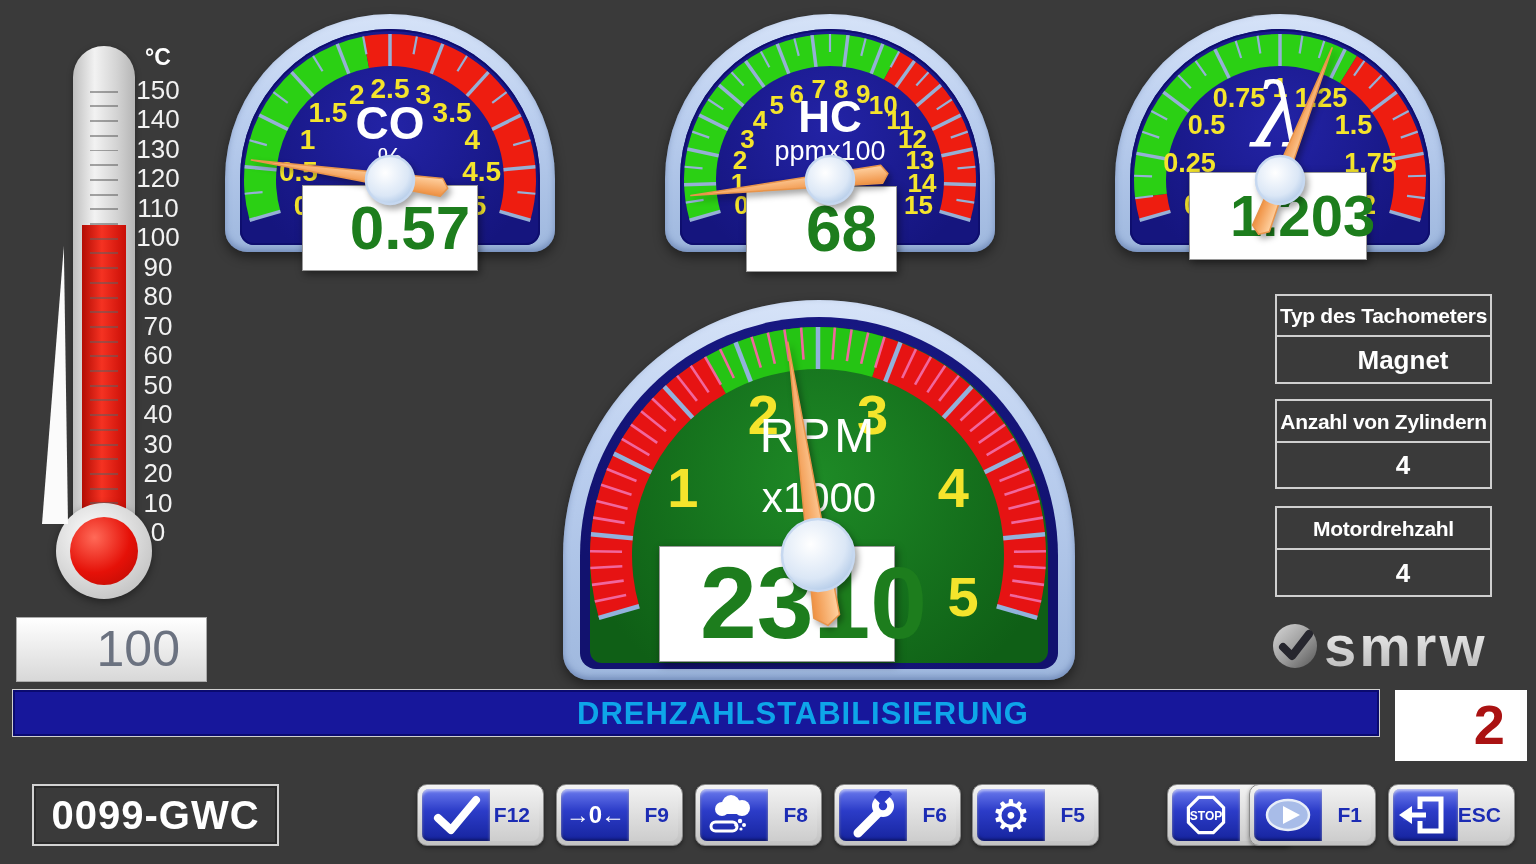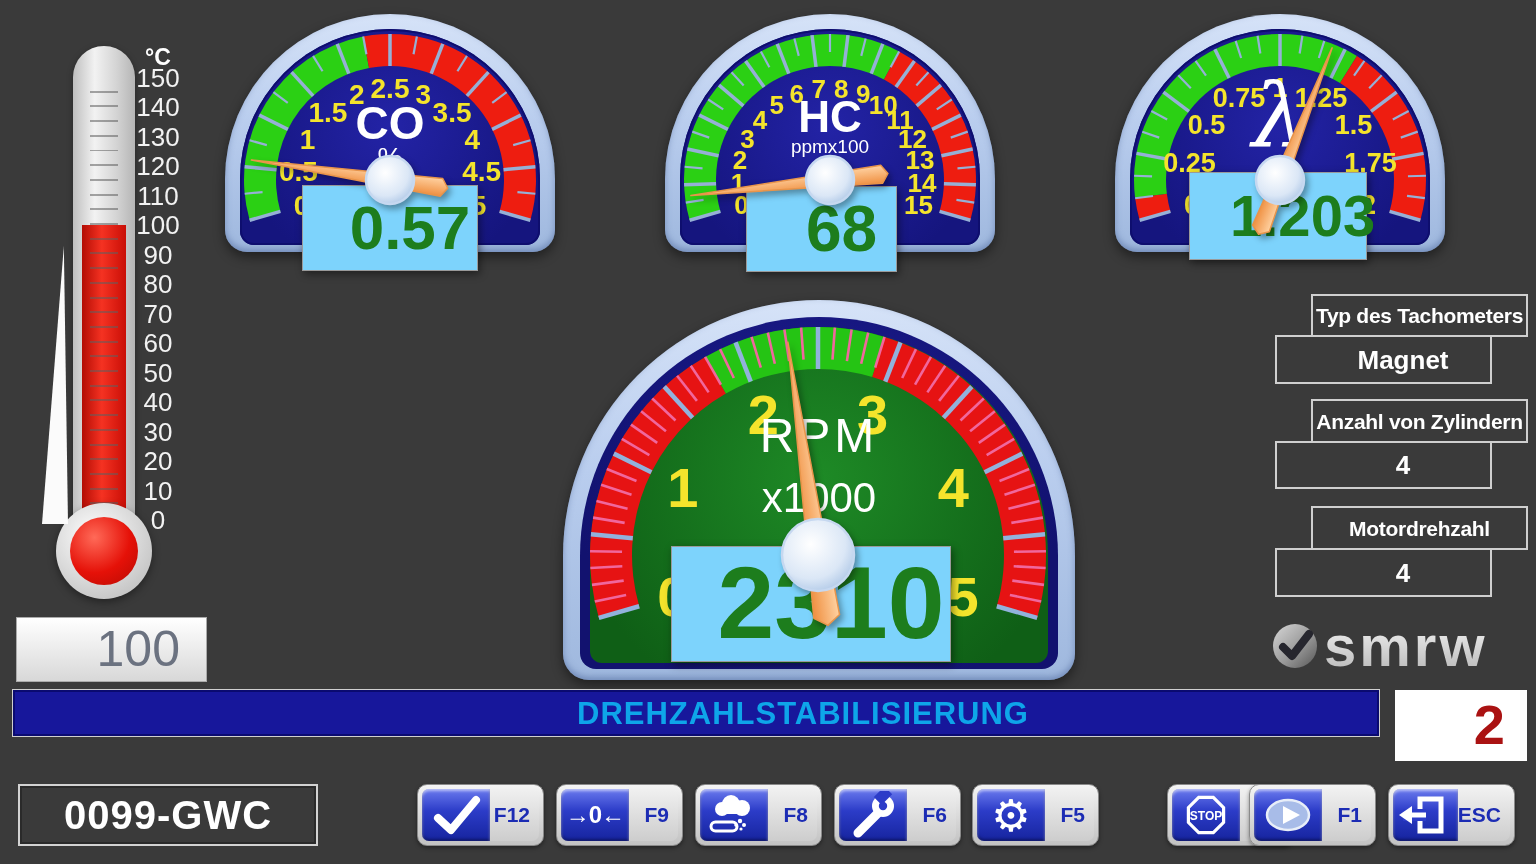--- a/index.html
+++ b/index.html
@@ -24,7 +24,7 @@
     background:radial-gradient(circle at 36% 30%, #ff6a58, #e51108 55%, #b60a02); }
   .wedge { position:absolute; left:42px; top:246px; width:26px; height:278px; background:#fbfbfb;
     clip-path:polygon(84% 0, 100% 100%, 0 100%); }
-  #therm-scale { position:absolute; left:132px; top:0; width:52px; height:600px; }
+  #therm-scale { position:absolute; left:132px; top:12px; width:52px; height:600px; }
   #therm-scale span { position:absolute; width:100%; text-align:center; color:#f2f2f2; font-size:26px; }
   .therm-unit { position:absolute; left:132px; top:44px; width:52px; text-align:center;
     color:#ffffff; font-size:23px; font-weight:bold; }

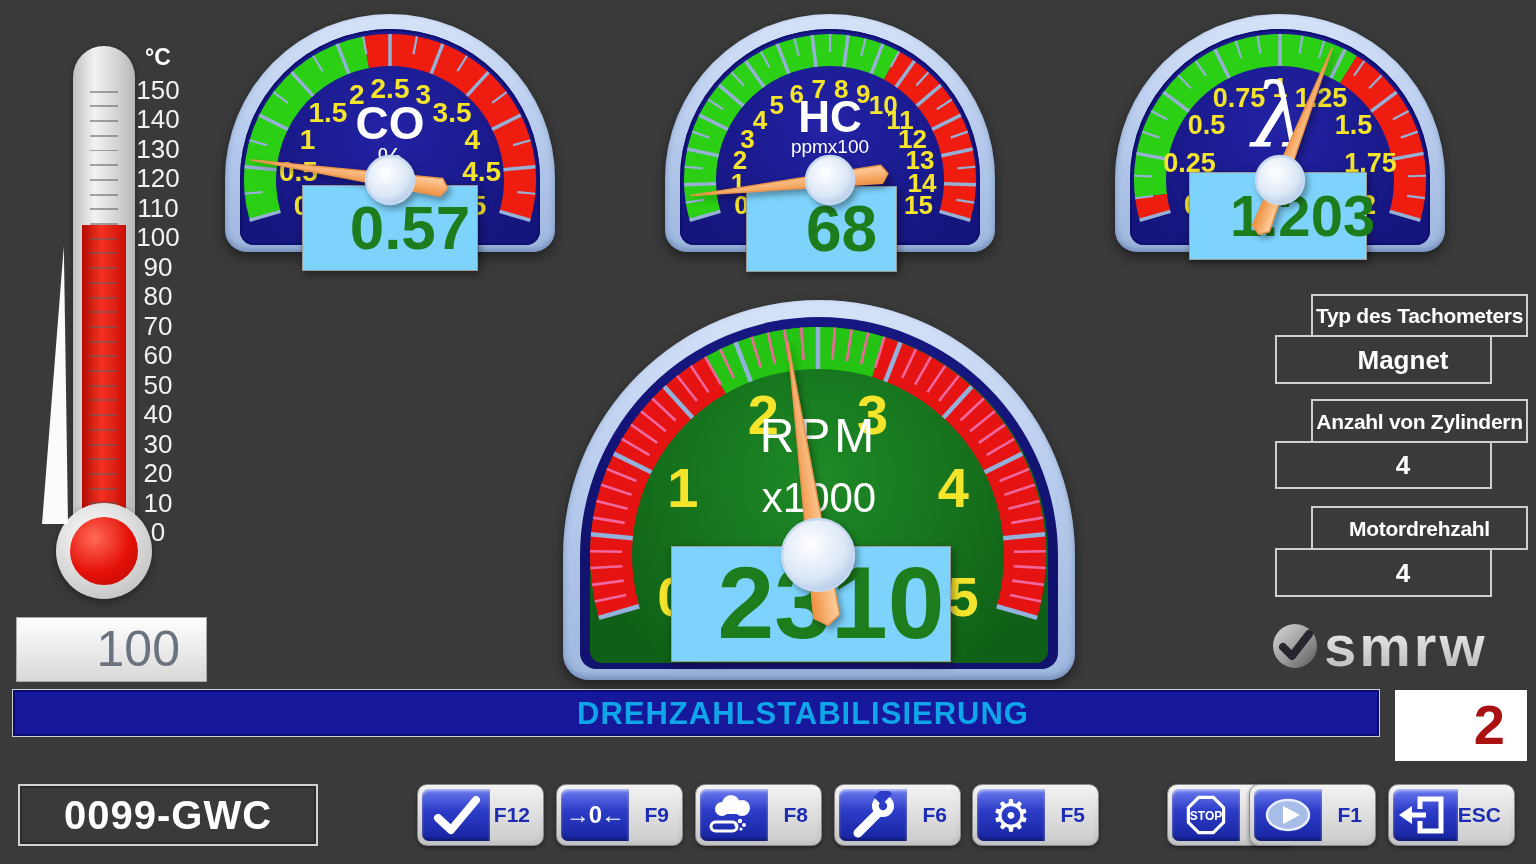--- a/index.html
+++ b/index.html
@@ -54,7 +54,7 @@
   .t-co  { top:84px;  font-size:46px; font-weight:600; }
   .s-co  { top:130px; font-size:28px; }
   .t-hc  { top:80px;  font-size:44px; font-weight:600; }
-  .s-hc  { top:124px; font-size:19px; }
+  .s-hc  { top:124px; font-size:27px; }
   .t-la  { top:52px;  font-size:88px; font-style:italic; font-family:"DejaVu Serif", serif; }
   .t-rpm { top:110px; font-size:48px; letter-spacing:4px; }
   .s-rpm { top:176px; font-size:42px; }

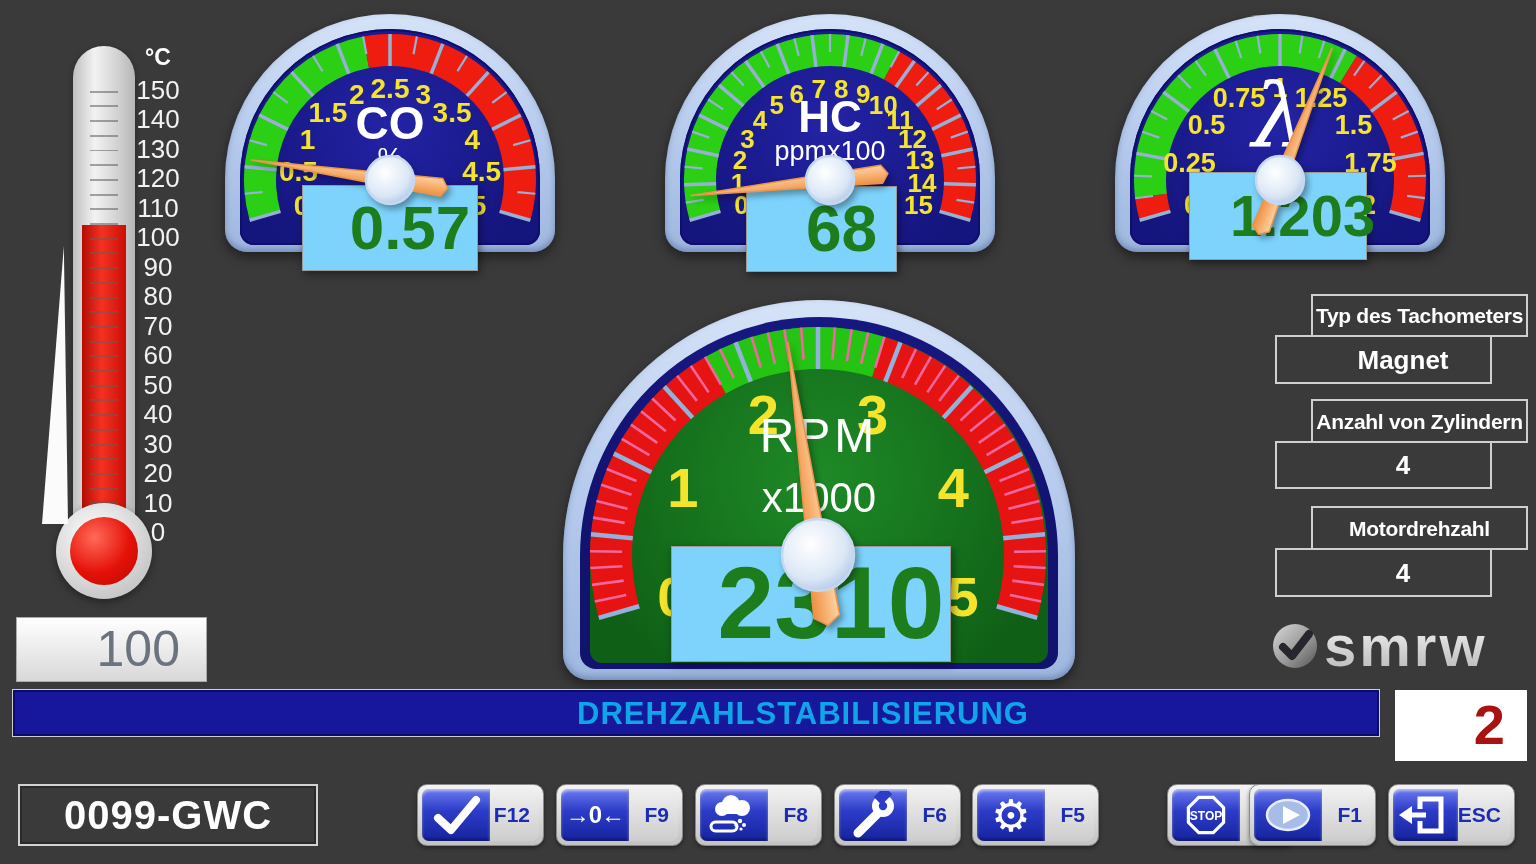--- a/index.html
+++ b/index.html
@@ -58,7 +58,7 @@
   .t-la  { top:52px;  font-size:88px; font-style:italic; font-family:"DejaVu Serif", serif; }
   .t-rpm { top:110px; font-size:48px; letter-spacing:4px; }
   .s-rpm { top:176px; font-size:42px; }
-  .value-box { position:absolute; z-index:4; background:#7dd3fc; border:1px solid #9a9a9a;
+  .value-box { position:absolute; z-index:4; background:#ffffff; border:1px solid #9a9a9a;
     color:#1d7d1d; font-weight:bold; text-align:center;
     box-shadow:2px 3px 8px rgba(0,0,0,.45);padding-left:40px; }
   .vb-co  { left:77px;  top:173px; width:176px; height:86px;  font-size:62px; line-height:84px; }

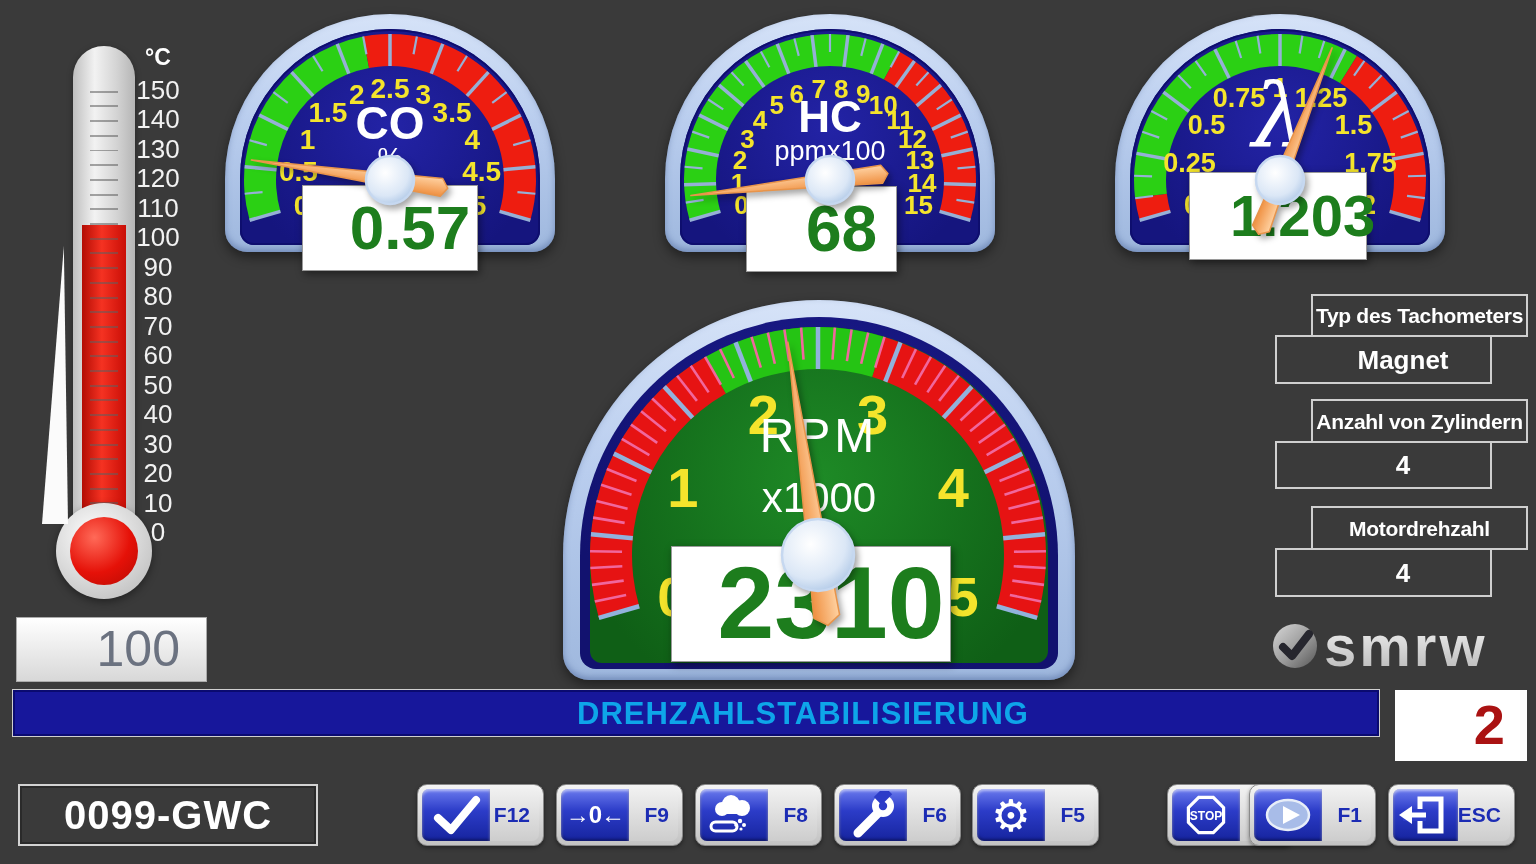--- a/index.html
+++ b/index.html
@@ -68,7 +68,7 @@
   
   .pbox { position:absolute; left:1275px; width:217px; border:2px solid #cfcfcf;
     color:#fff; font-weight:bold; text-align:center; background:#3a3a3a; }
-  .pbox.lab { font-size:21px; letter-spacing:-0.3px;margin-left:36px; }
+  .pbox.lab { font-size:21px; letter-spacing:-0.3px; }
   .pbox.val { font-size:26px;padding-left:39px; }
   
   .logo { position:absolute; left:1272px; top:616px; height:60px; display:flex; align-items:center; }

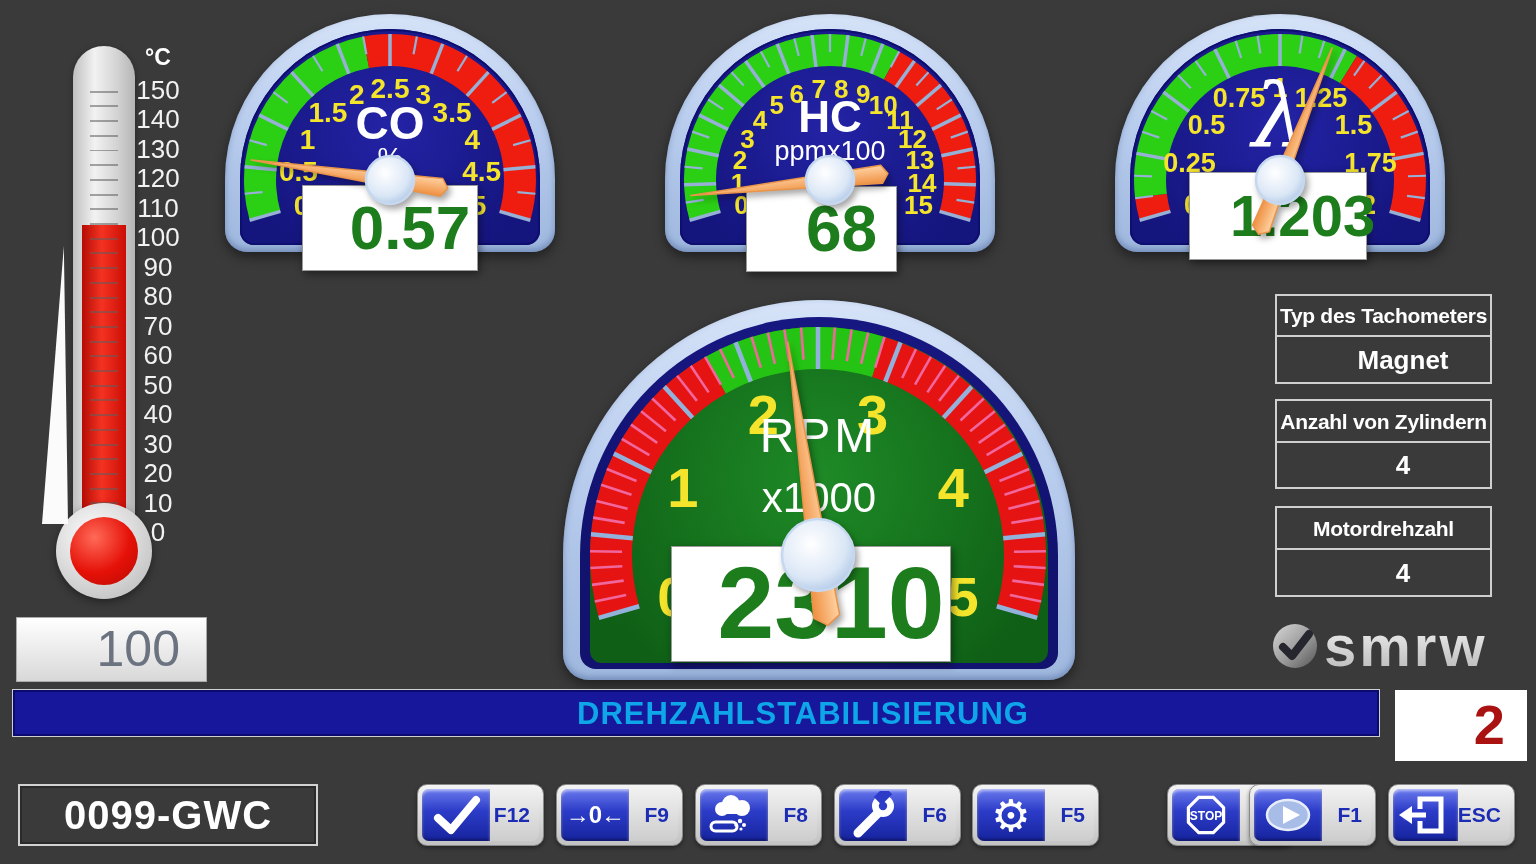--- a/index.html
+++ b/index.html
@@ -64,7 +64,7 @@
   .vb-co  { left:77px;  top:173px; width:176px; height:86px;  font-size:62px; line-height:84px; }
   .vb-hc  { left:81px;  top:174px; width:151px; height:86px;  font-size:64px; line-height:84px; }
   .vb-la  { left:74px;  top:160px; width:178px; height:88px;  font-size:58px; line-height:86px; }
-  .vb-rpm { left:108px; top:248px; width:280px; height:116px; font-size:102px; line-height:112px; }
+  .vb-rpm { left:96px; top:248px; width:236px; height:116px; font-size:102px; line-height:112px; }
   
   .pbox { position:absolute; left:1275px; width:217px; border:2px solid #cfcfcf;
     color:#fff; font-weight:bold; text-align:center; background:#3a3a3a; }

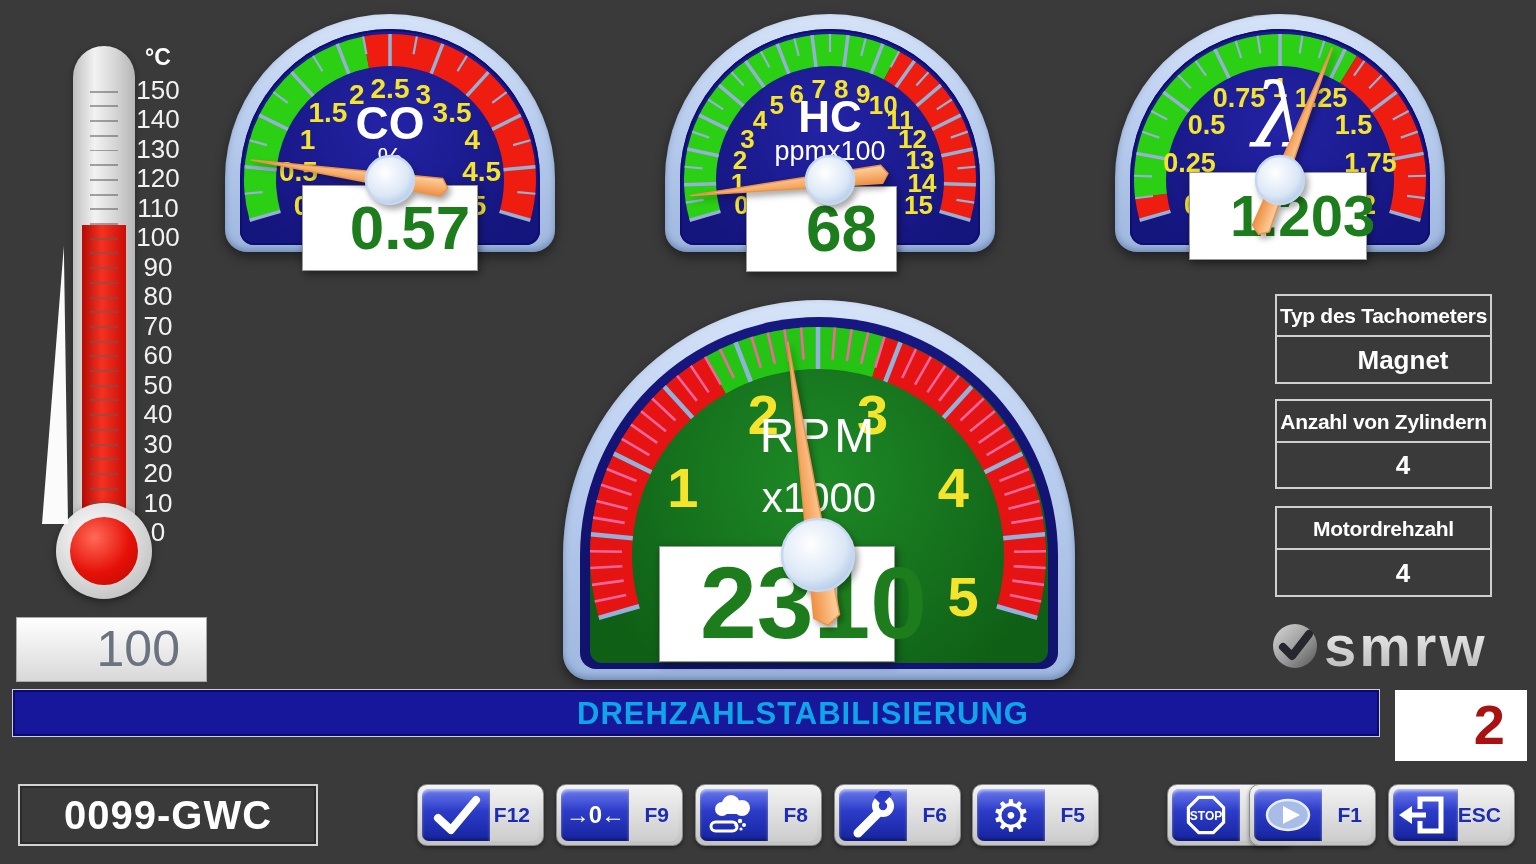--- a/index.html
+++ b/index.html
@@ -83,7 +83,7 @@
   .counter-box { position:absolute; left:1395px; top:690px; width:132px; height:71px; background:#fff;
     color:#aa1212; font-size:56px; font-weight:bold; text-align:right; padding-right:22px; line-height:69px; }
   
-  .plate { position:absolute; left:18px; top:784px; width:300px; height:62px;
+  .plate { position:absolute; left:32px; top:784px; width:247px; height:62px;
     border:2px solid #d2d2d2; box-shadow:inset 0 0 0 2px #2a2a2a;
     color:#fff; font-size:40px; font-weight:bold; text-align:center; line-height:58px; letter-spacing:1px; }
   .fbtn { position:absolute; top:784px; width:127px; height:62px; border:1px solid #8a8a8a;

